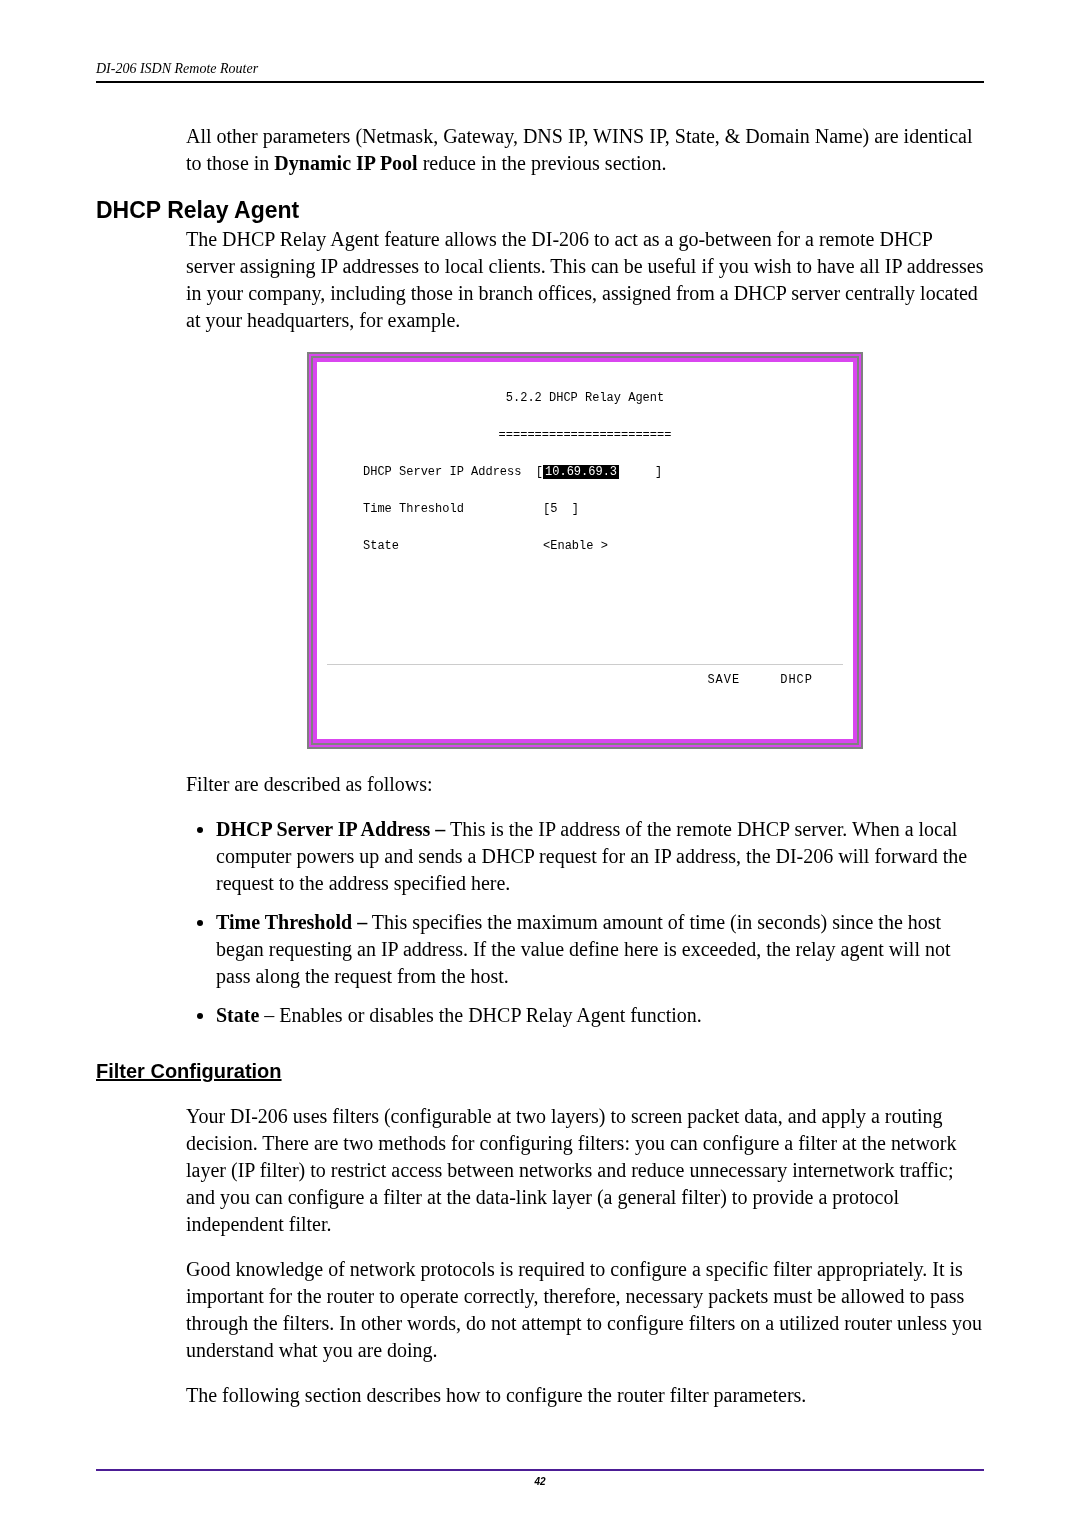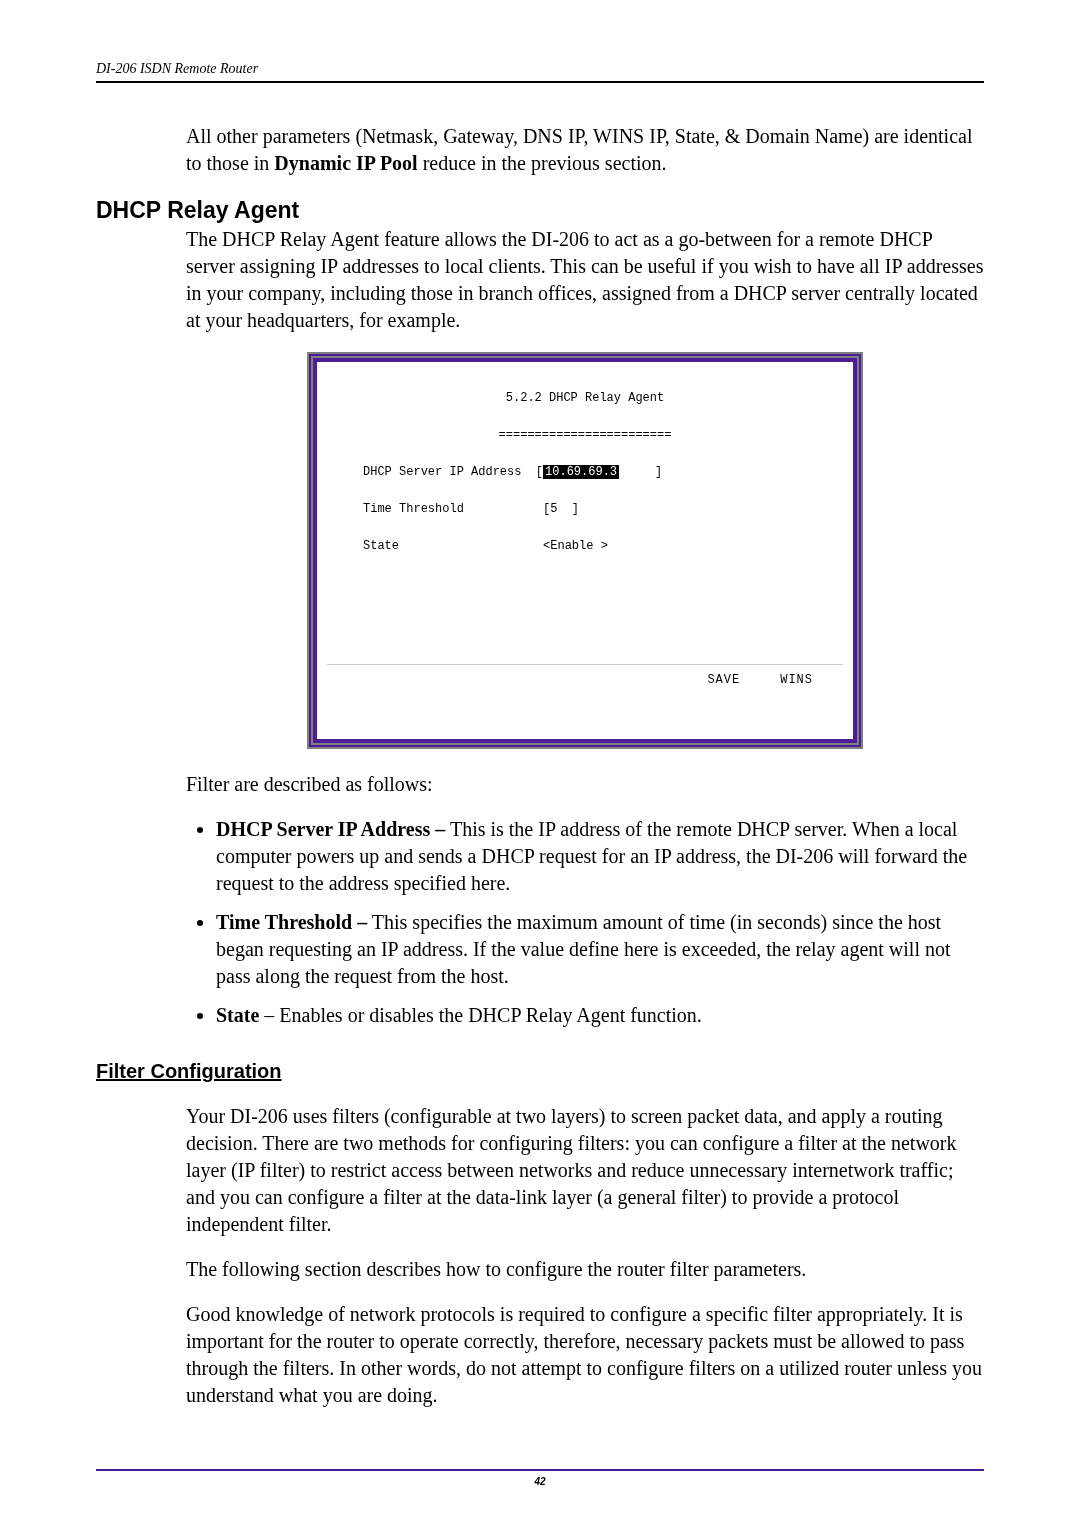--- a/index.html
+++ b/index.html
@@ -63,7 +63,7 @@
     border: 6px double #808080;
     box-sizing: border-box;
     padding: 4px;
-    background: #4c1d95;
+    background: #d946ef;
   }
   .terminal-inner {
     background: #fff;

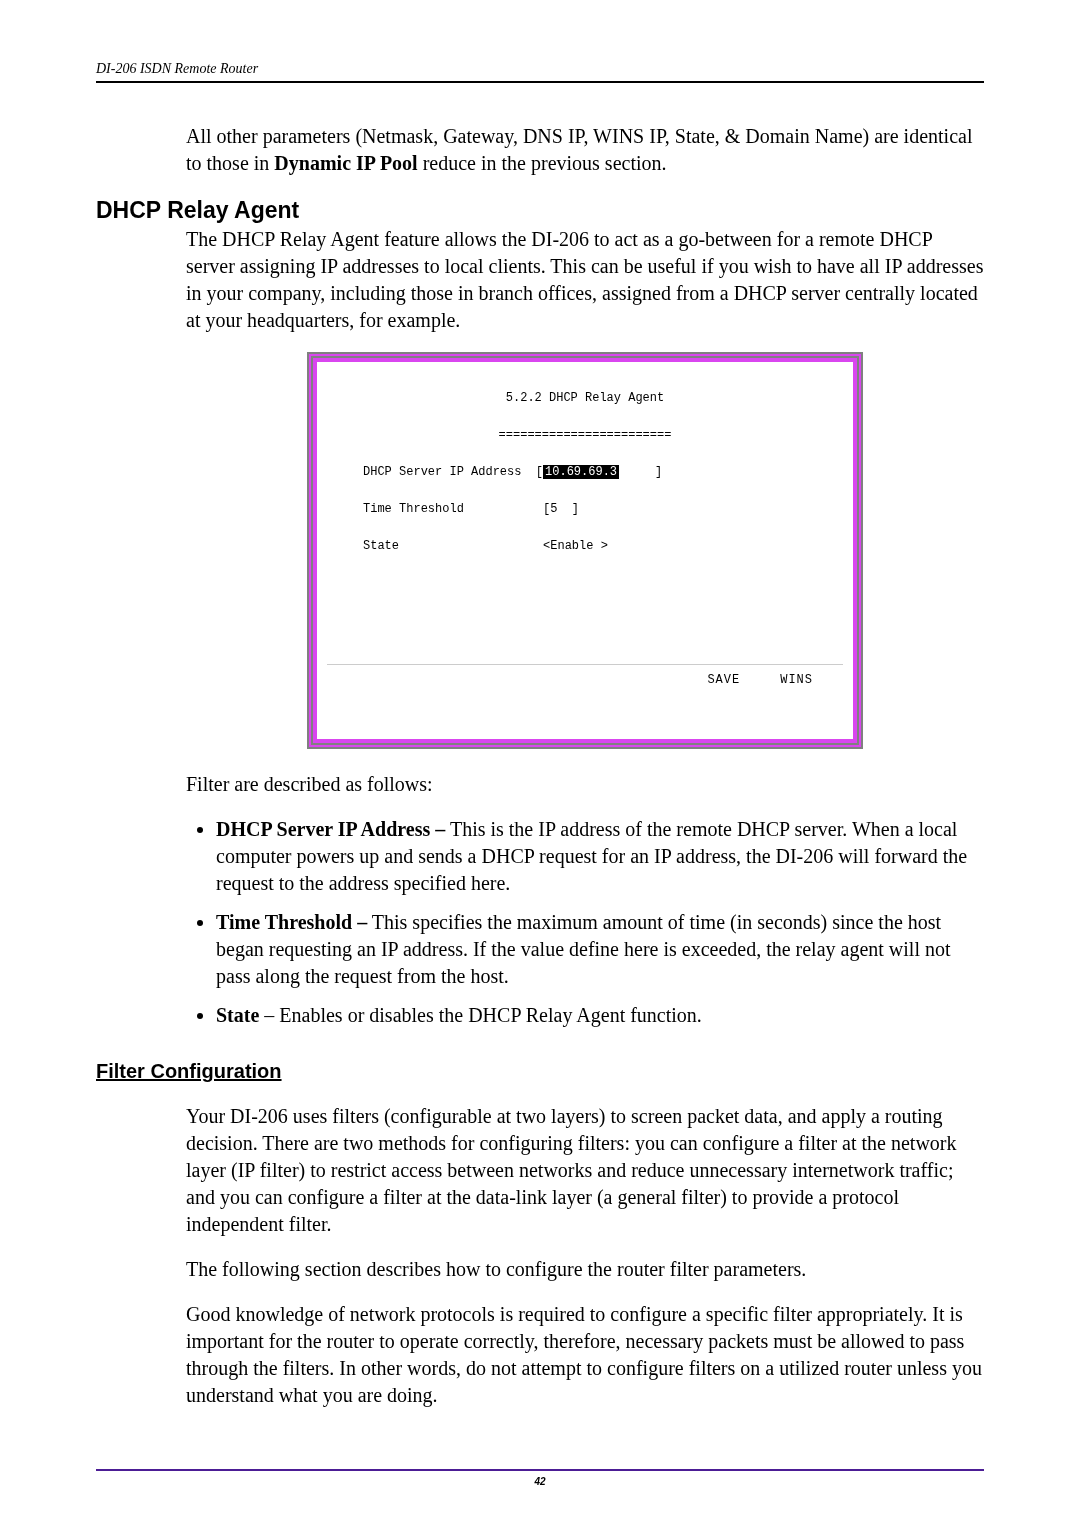--- a/index.html
+++ b/index.html
@@ -134,7 +134,7 @@
 <div class="term-row">     <span>DHCP Server IP Address</span>  [<span class="inv">10.69.69.3</span>     ]</div>
 <div class="term-row">     <span>Time Threshold</span>           <span>[5  ]</span></div>
 <div class="term-row">     <span>State</span>                    <span>&lt;Enable &gt;</span></div>
-<div class="term-foot"><span>SAVE</span><span>WINS</span></div>
+<div class="term-foot"><span>SAVE</span><span>DHCP</span></div>
       </div>
     </div>
 

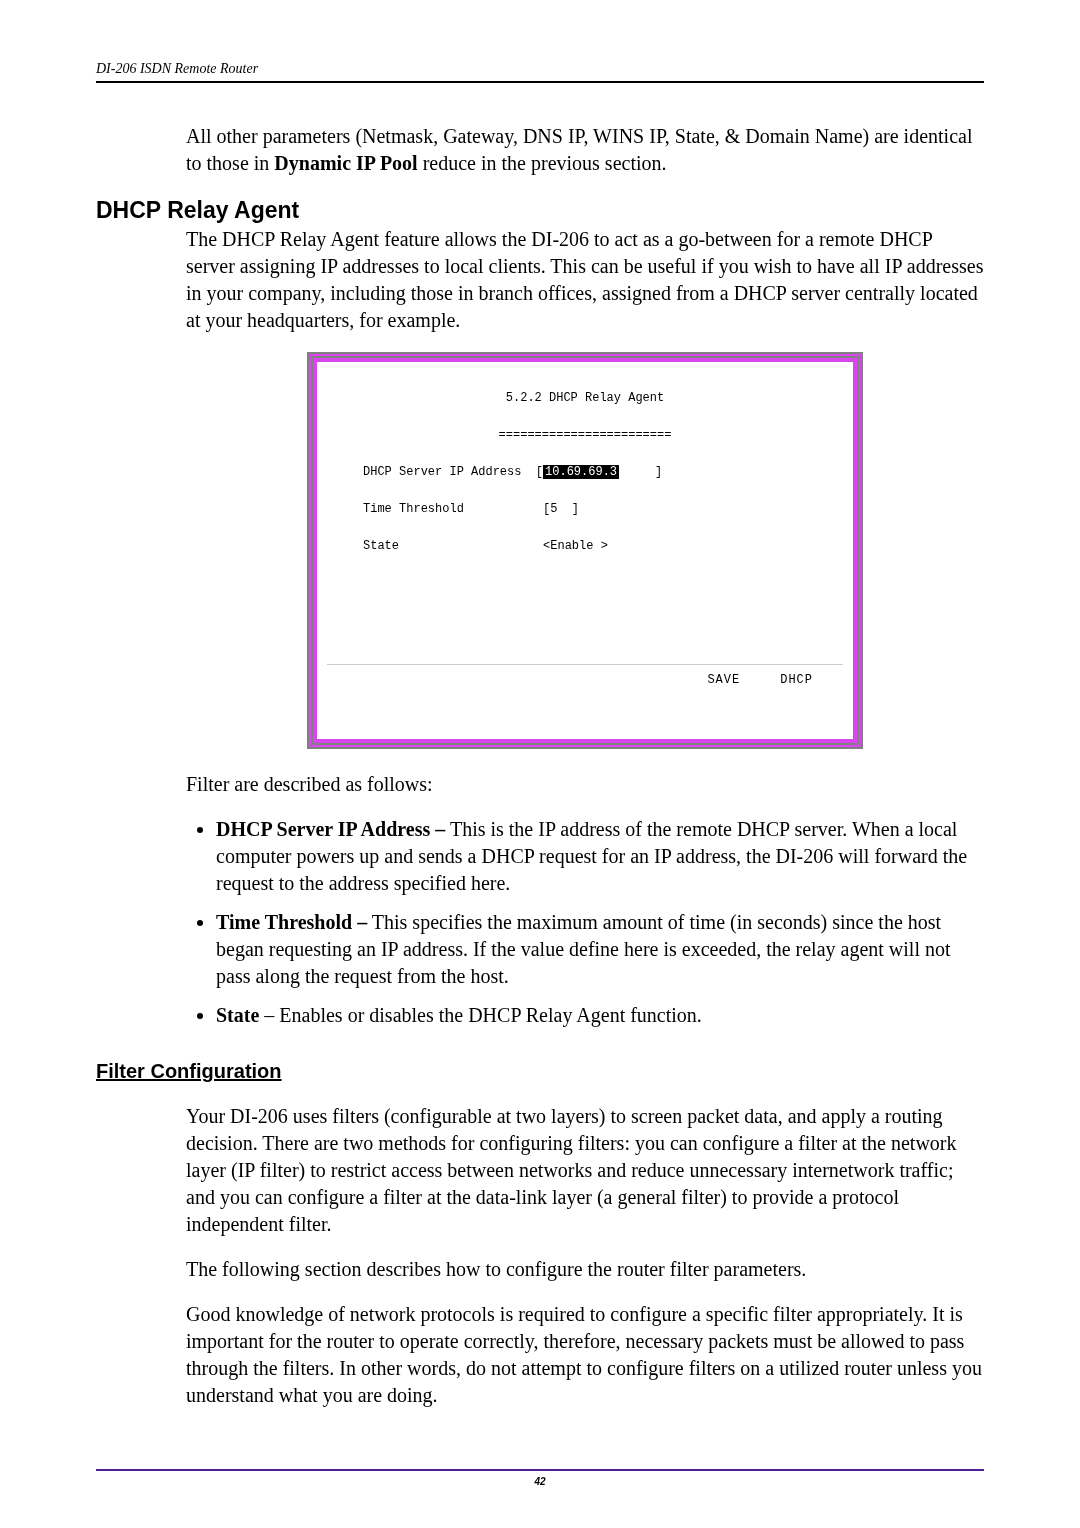--- a/index.html
+++ b/index.html
@@ -157,8 +157,8 @@
 
   <div class="body-area">
     <p class="para">Your DI-206 uses filters (configurable at two layers) to screen packet data, and apply a routing decision. There are two methods for configuring filters: you can configure a filter at the network layer (IP filter) to restrict access between networks and reduce unnecessary internetwork traffic; and you can configure a filter at the data-link layer (a general filter) to provide a protocol independent filter.</p>
+    <p class="para">Good knowledge of network protocols is required to configure a specific filter appropriately. It is important for the router to operate correctly, therefore, necessary packets must be allowed to pass through the filters. In other words, do not attempt to configure filters on a utilized router unless you understand what you are doing.</p>
     <p class="para">The following section describes how to configure the router filter parameters.</p>
-    <p class="para">Good knowledge of network protocols is required to configure a specific filter appropriately. It is important for the router to operate correctly, therefore, necessary packets must be allowed to pass through the filters. In other words, do not attempt to configure filters on a utilized router unless you understand what you are doing.</p>
   </div>
 
   <div class="page-footer">

